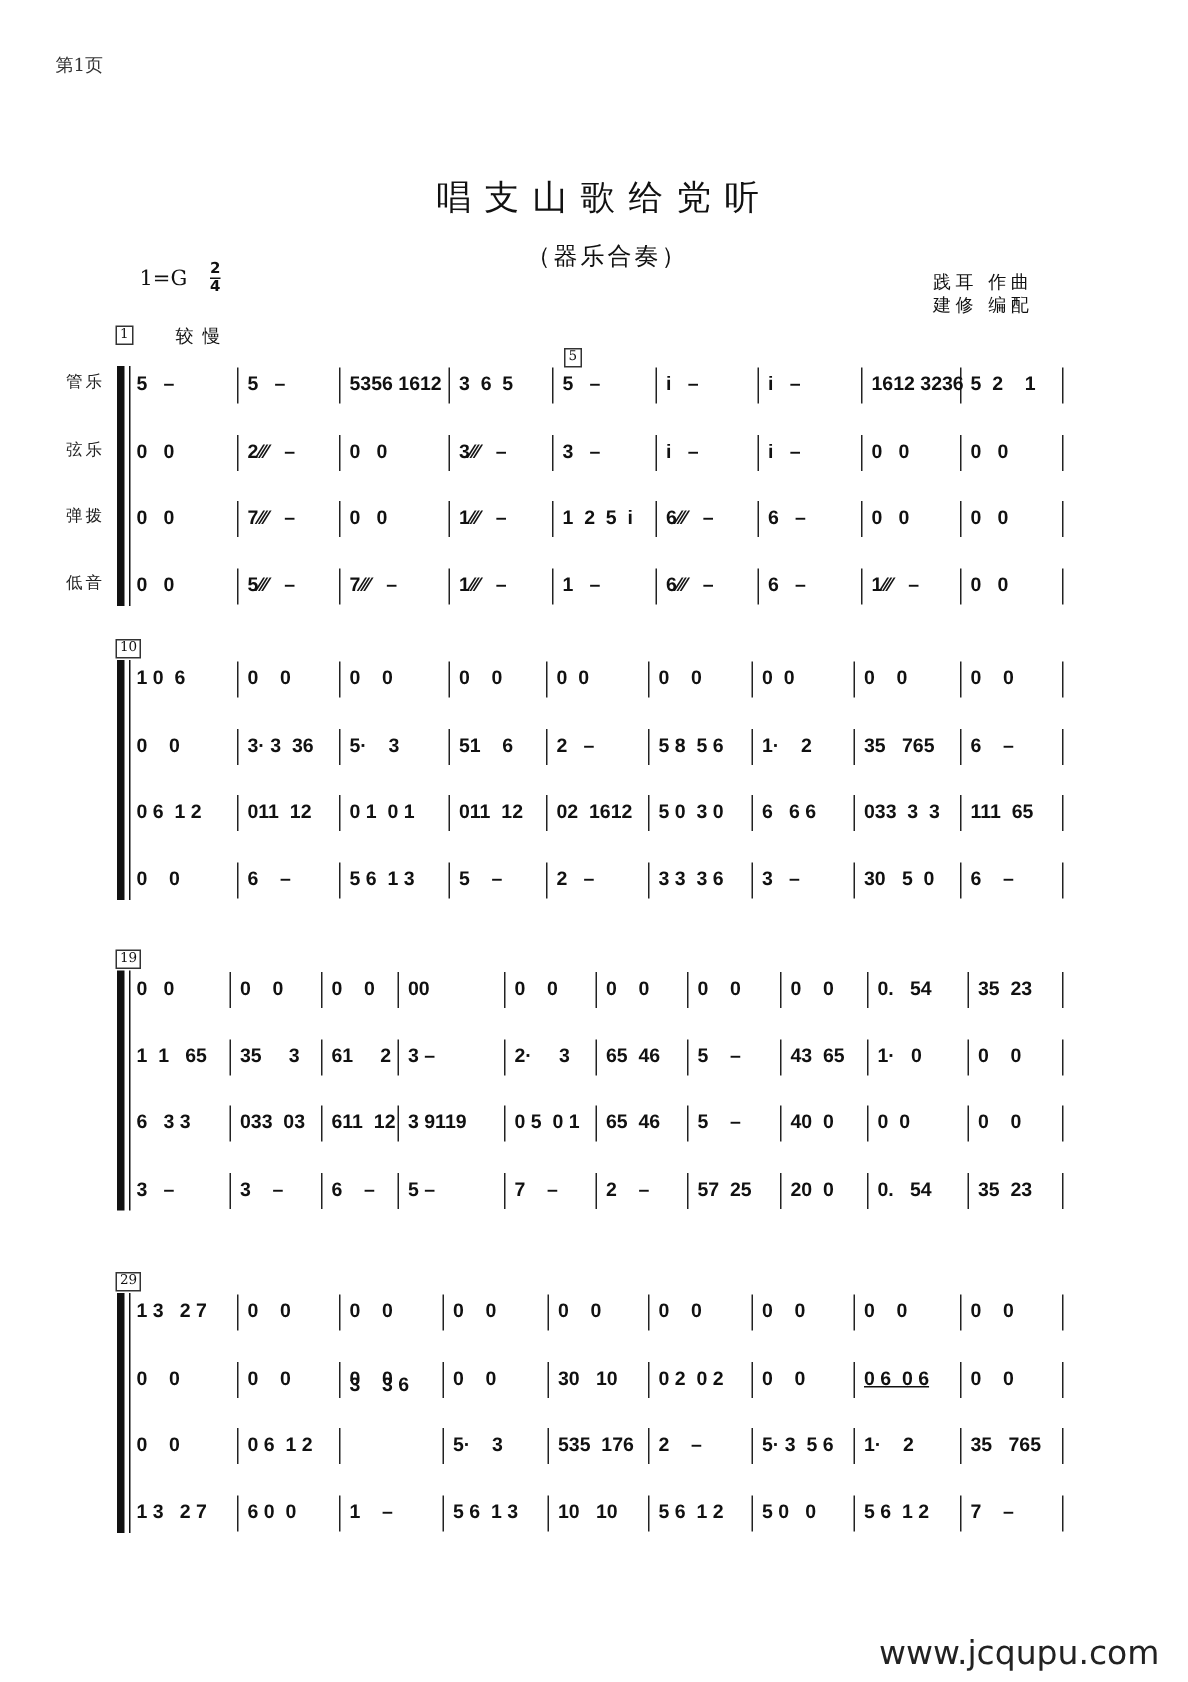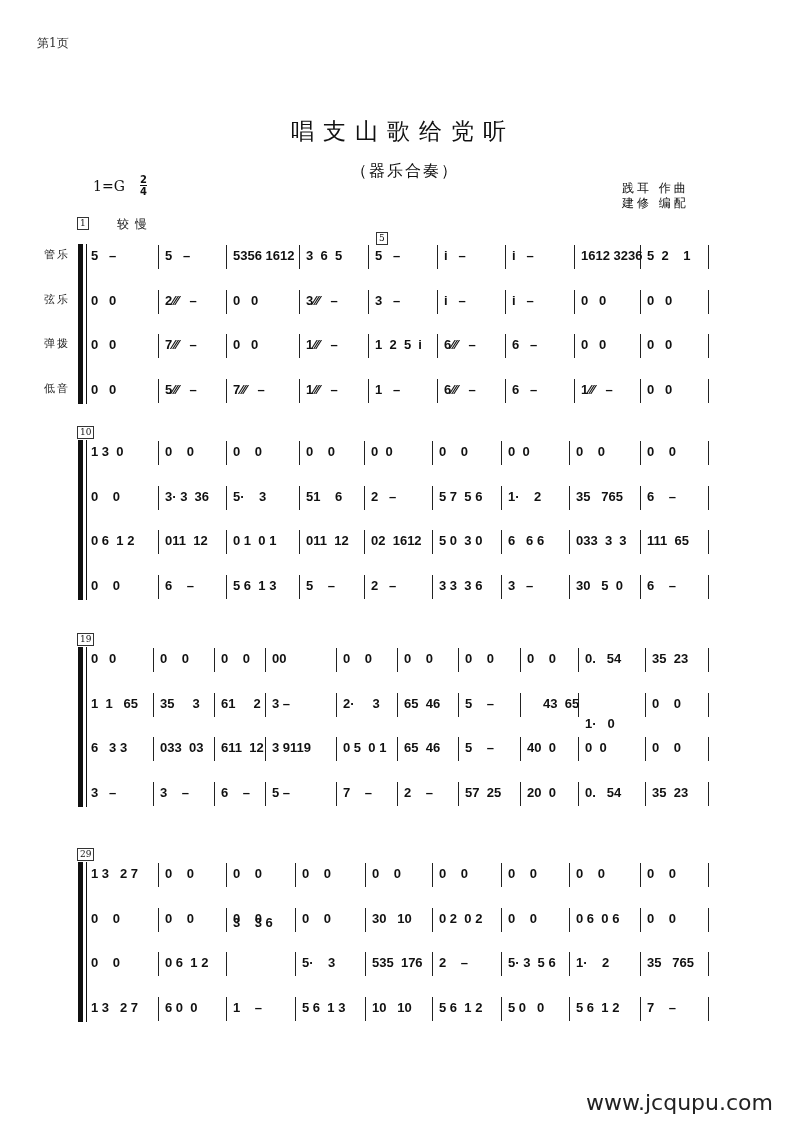--- a/index.html
+++ b/index.html
@@ -130,7 +130,7 @@
     <div class="abs barline" style="left: 569px; top: 441px; height: 24px;"></div>
     <div class="abs barline" style="left: 640px; top: 441px; height: 24px;"></div>
     <div class="abs barline" style="left: 708px; top: 441px; height: 24px;"></div>
-    <div class="abs row" style="left: 91px; top: 444px;">1 3  0</div>
+    <div class="abs row" style="left: 91px; top: 444px;">1 0  6</div>
     <div class="abs row" style="left: 165px; top: 444px;">0    0</div>
     <div class="abs row" style="left: 233px; top: 444px;">0    0</div>
     <div class="abs row" style="left: 306px; top: 444px;">0    0</div>

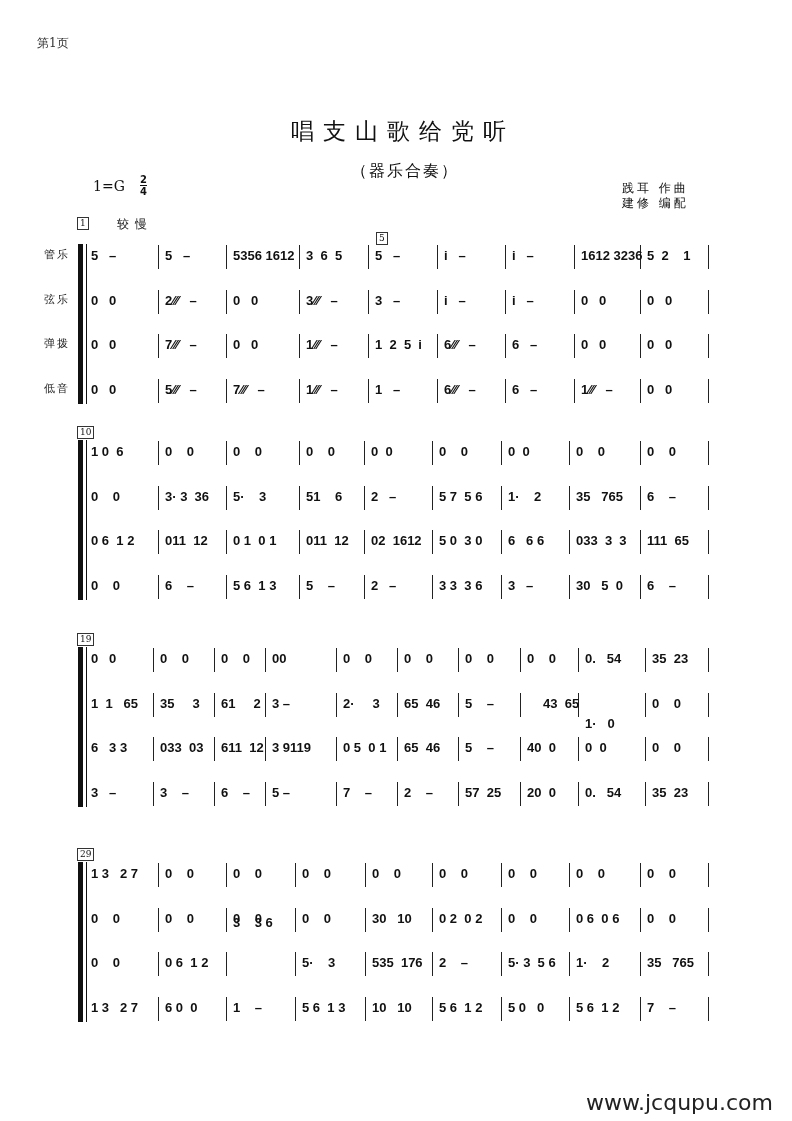--- a/index.html
+++ b/index.html
@@ -153,7 +153,7 @@
     <div class="abs row" style="left: 233px; top: 488.5px;">5·    3</div>
     <div class="abs row" style="left: 306px; top: 488.5px;">51    6</div>
     <div class="abs row" style="left: 371px; top: 488.5px;">2   –</div>
-    <div class="abs row" style="left: 439px; top: 488.5px;">5 7  5 6</div>
+    <div class="abs row" style="left: 439px; top: 488.5px;">5 8  5 6</div>
     <div class="abs row" style="left: 508px; top: 488.5px;">1·    2</div>
     <div class="abs row" style="left: 576px; top: 488.5px;">35   765</div>
     <div class="abs row" style="left: 647px; top: 488.5px;">6    –</div>

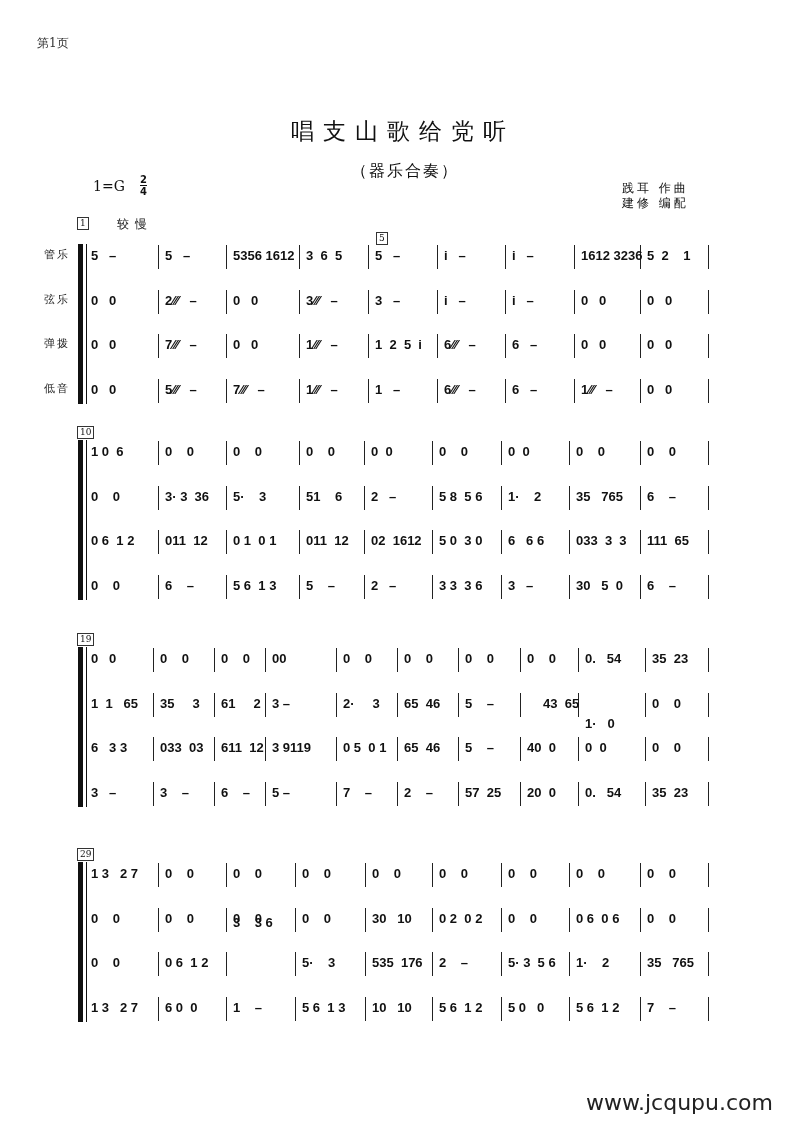--- a/index.html
+++ b/index.html
@@ -233,7 +233,7 @@
     <div class="abs row" style="left: 343px; top: 695.5px;">2·     3</div>
     <div class="abs row" style="left: 404px; top: 695.5px;">65  46</div>
     <div class="abs row" style="left: 465px; top: 695.5px;">5    –</div>
-    <div class="abs row" style="left: 527px; top: 695.5px; margin-left: 16px;">43  65</div>
+    <div class="abs row" style="left: 527px; top: 695.5px;">43  65</div>
     <div class="abs row" style="left: 585px; top: 695.5px; margin-top: 20px;">1·   0</div>
     <div class="abs row" style="left: 652px; top: 695.5px;">0    0</div>
     <div class="abs barline" style="left: 153px; top: 737px; height: 24px;"></div>

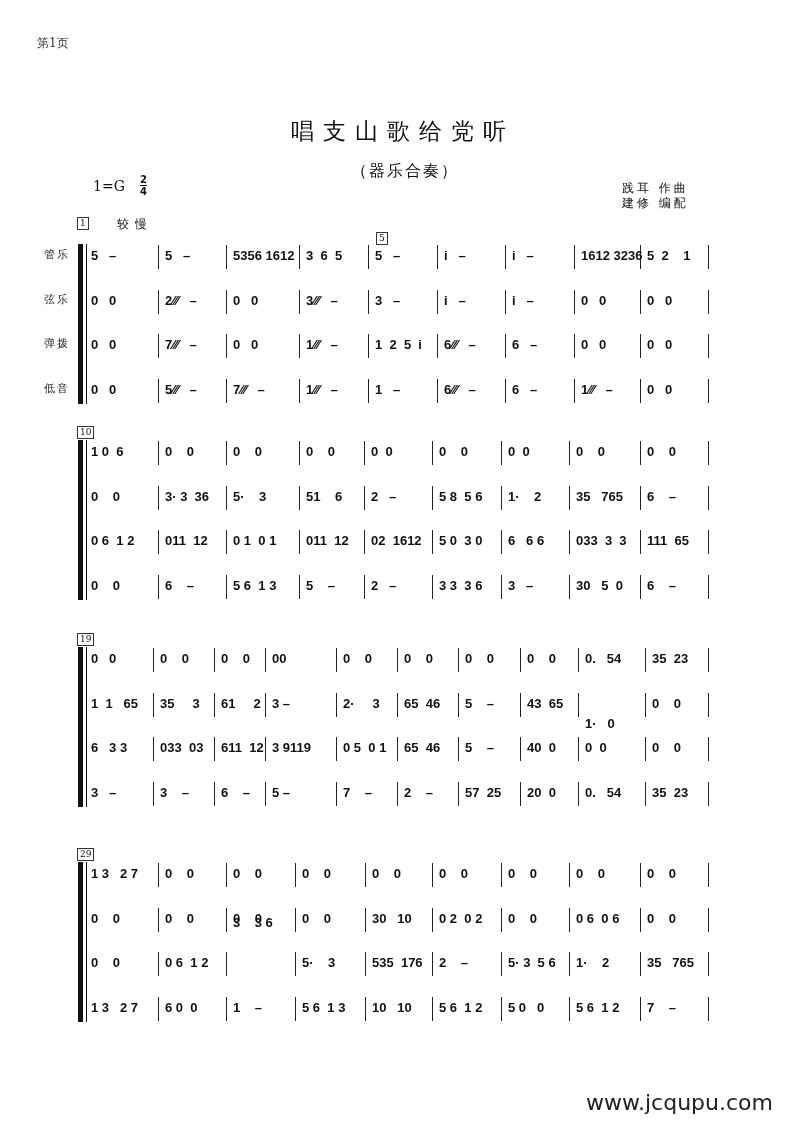--- a/index.html
+++ b/index.html
@@ -234,7 +234,7 @@
     <div class="abs row" style="left: 404px; top: 695.5px;">65  46</div>
     <div class="abs row" style="left: 465px; top: 695.5px;">5    –</div>
     <div class="abs row" style="left: 527px; top: 695.5px;">43  65</div>
-    <div class="abs row" style="left: 585px; top: 695.5px; margin-top: 20px;">1·   0</div>
+    <div class="abs row" style="left: 585px; top: 695.5px;">1·   0</div>
     <div class="abs row" style="left: 652px; top: 695.5px;">0    0</div>
     <div class="abs barline" style="left: 153px; top: 737px; height: 24px;"></div>
     <div class="abs barline" style="left: 214px; top: 737px; height: 24px;"></div>

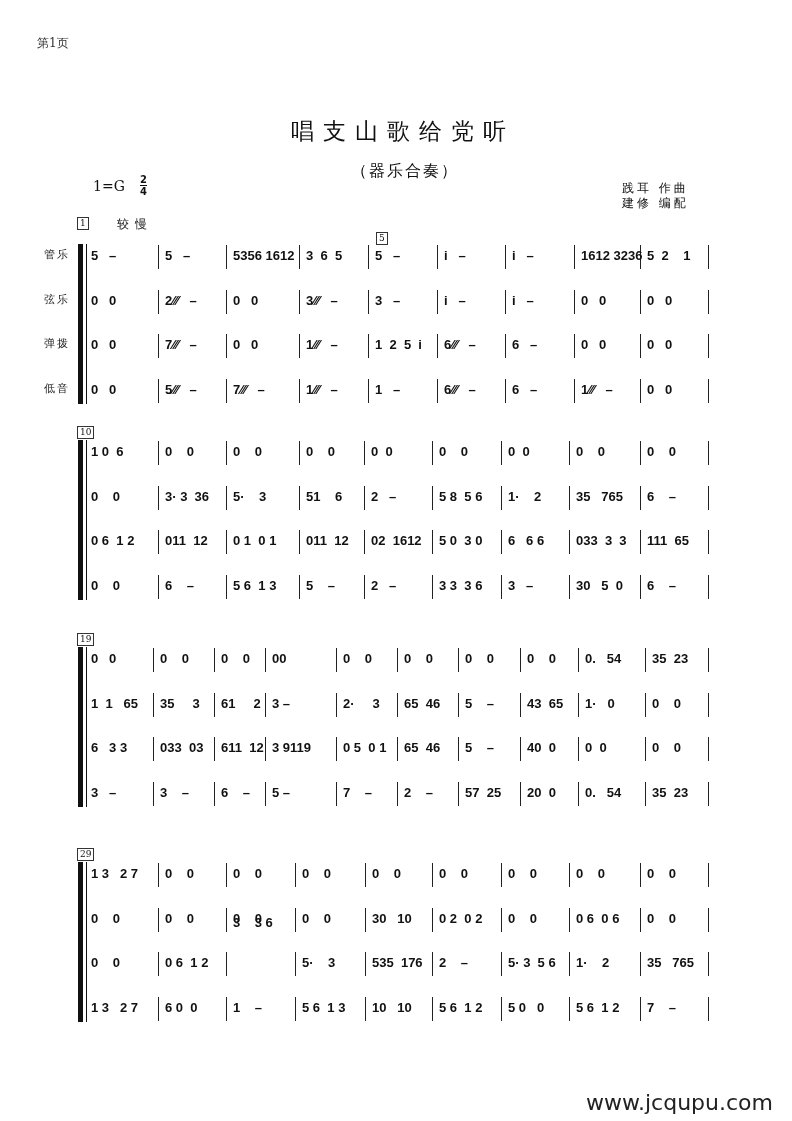--- a/index.html
+++ b/index.html
@@ -313,7 +313,7 @@
     <div class="abs row" style="left: 372px; top: 910.5px;">30   10</div>
     <div class="abs row" style="left: 439px; top: 910.5px;">0 2  0 2</div>
     <div class="abs row" style="left: 508px; top: 910.5px;">0    0</div>
-    <div class="abs row" style="left: 576px; top: 910.5px;">0 6  0 6</div>
+    <div class="abs row" style="left: 576px; top: 910.5px; text-decoration: underline;">0 6  0 6</div>
     <div class="abs row" style="left: 647px; top: 910.5px;">0    0</div>
     <div class="abs barline" style="left: 158px; top: 952px; height: 24px;"></div>
     <div class="abs barline" style="left: 226px; top: 952px; height: 24px;"></div>

